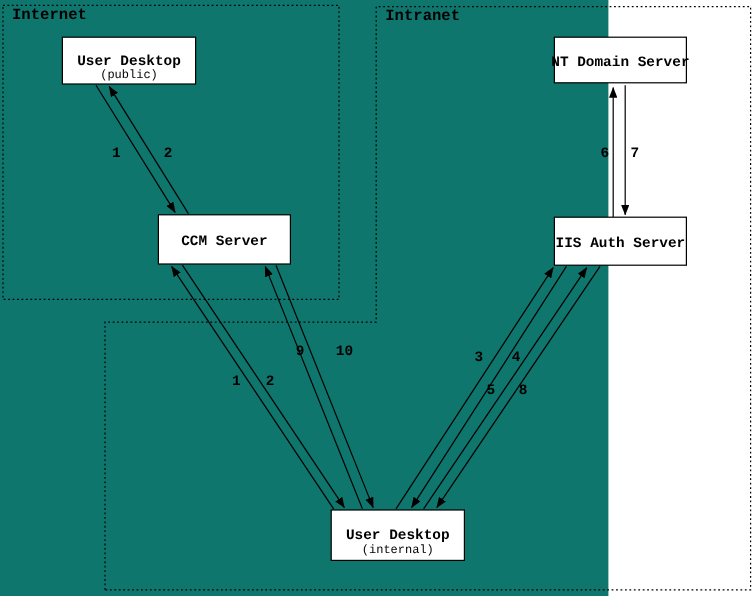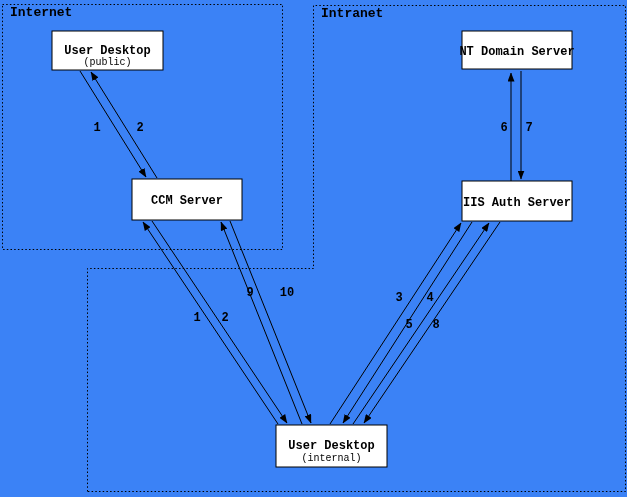--- a/index.html
+++ b/index.html
@@ -9,9 +9,9 @@
   }
   .canvas {
     position: relative;
-    width: 627px;
+    width: 507px;
     height: 497px;
-    background: #3b82f6;
+    background: #0f766e;
     font-family: "Liberation Mono", "DejaVu Sans Mono", monospace;
   }
   svg { display: block; }

